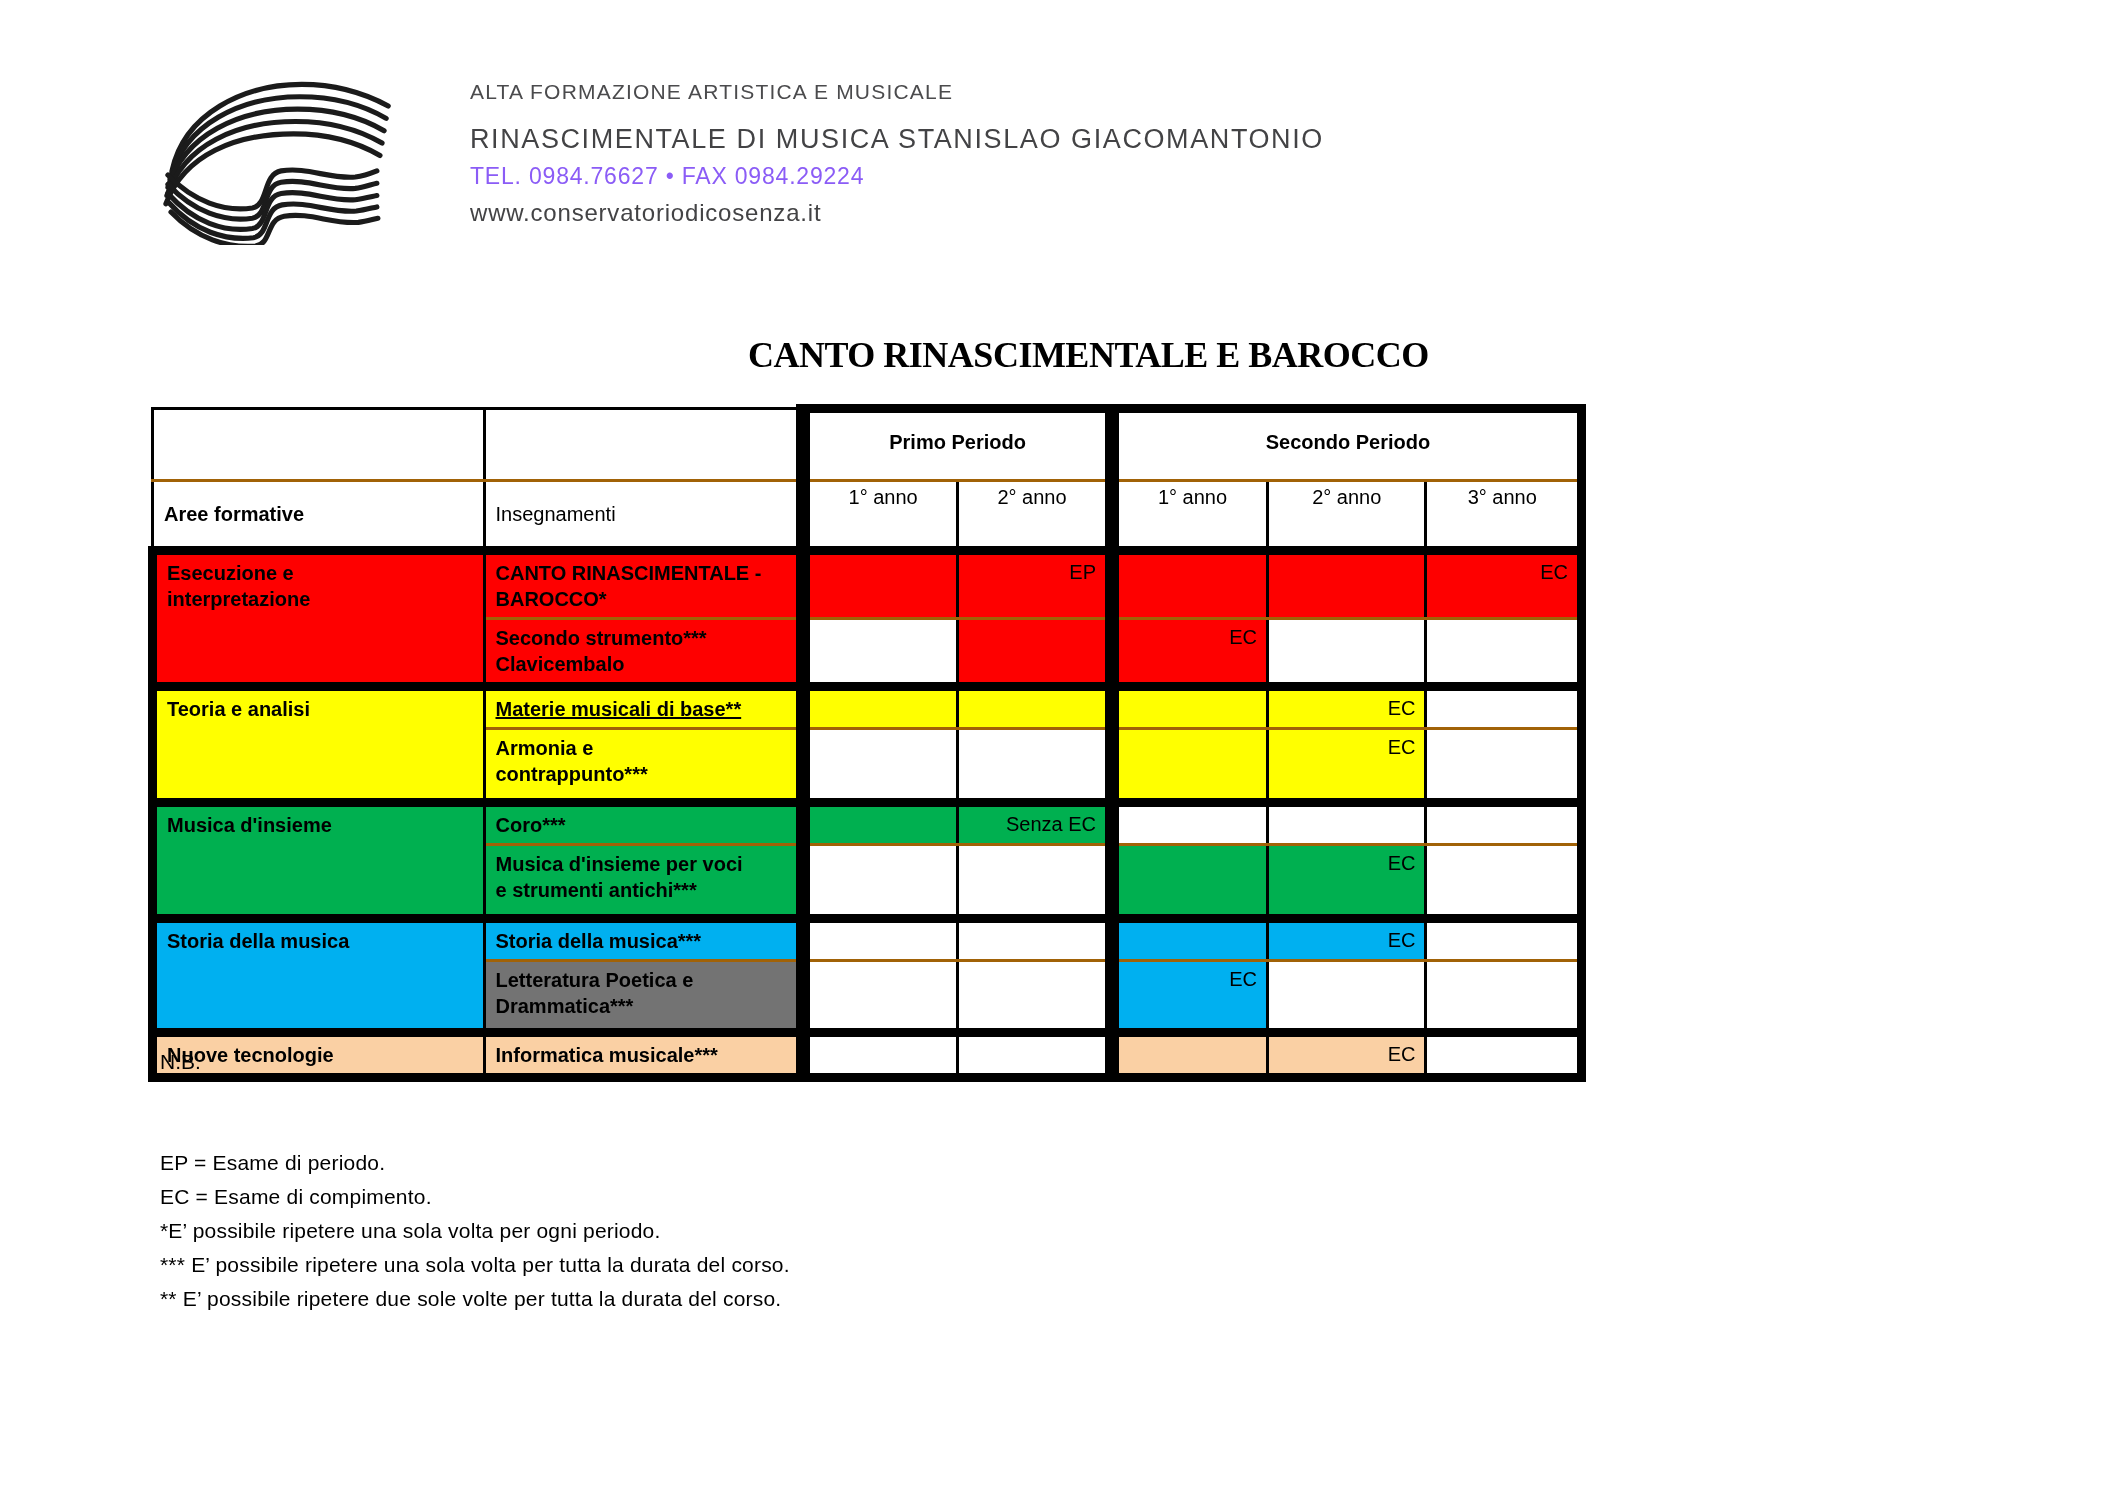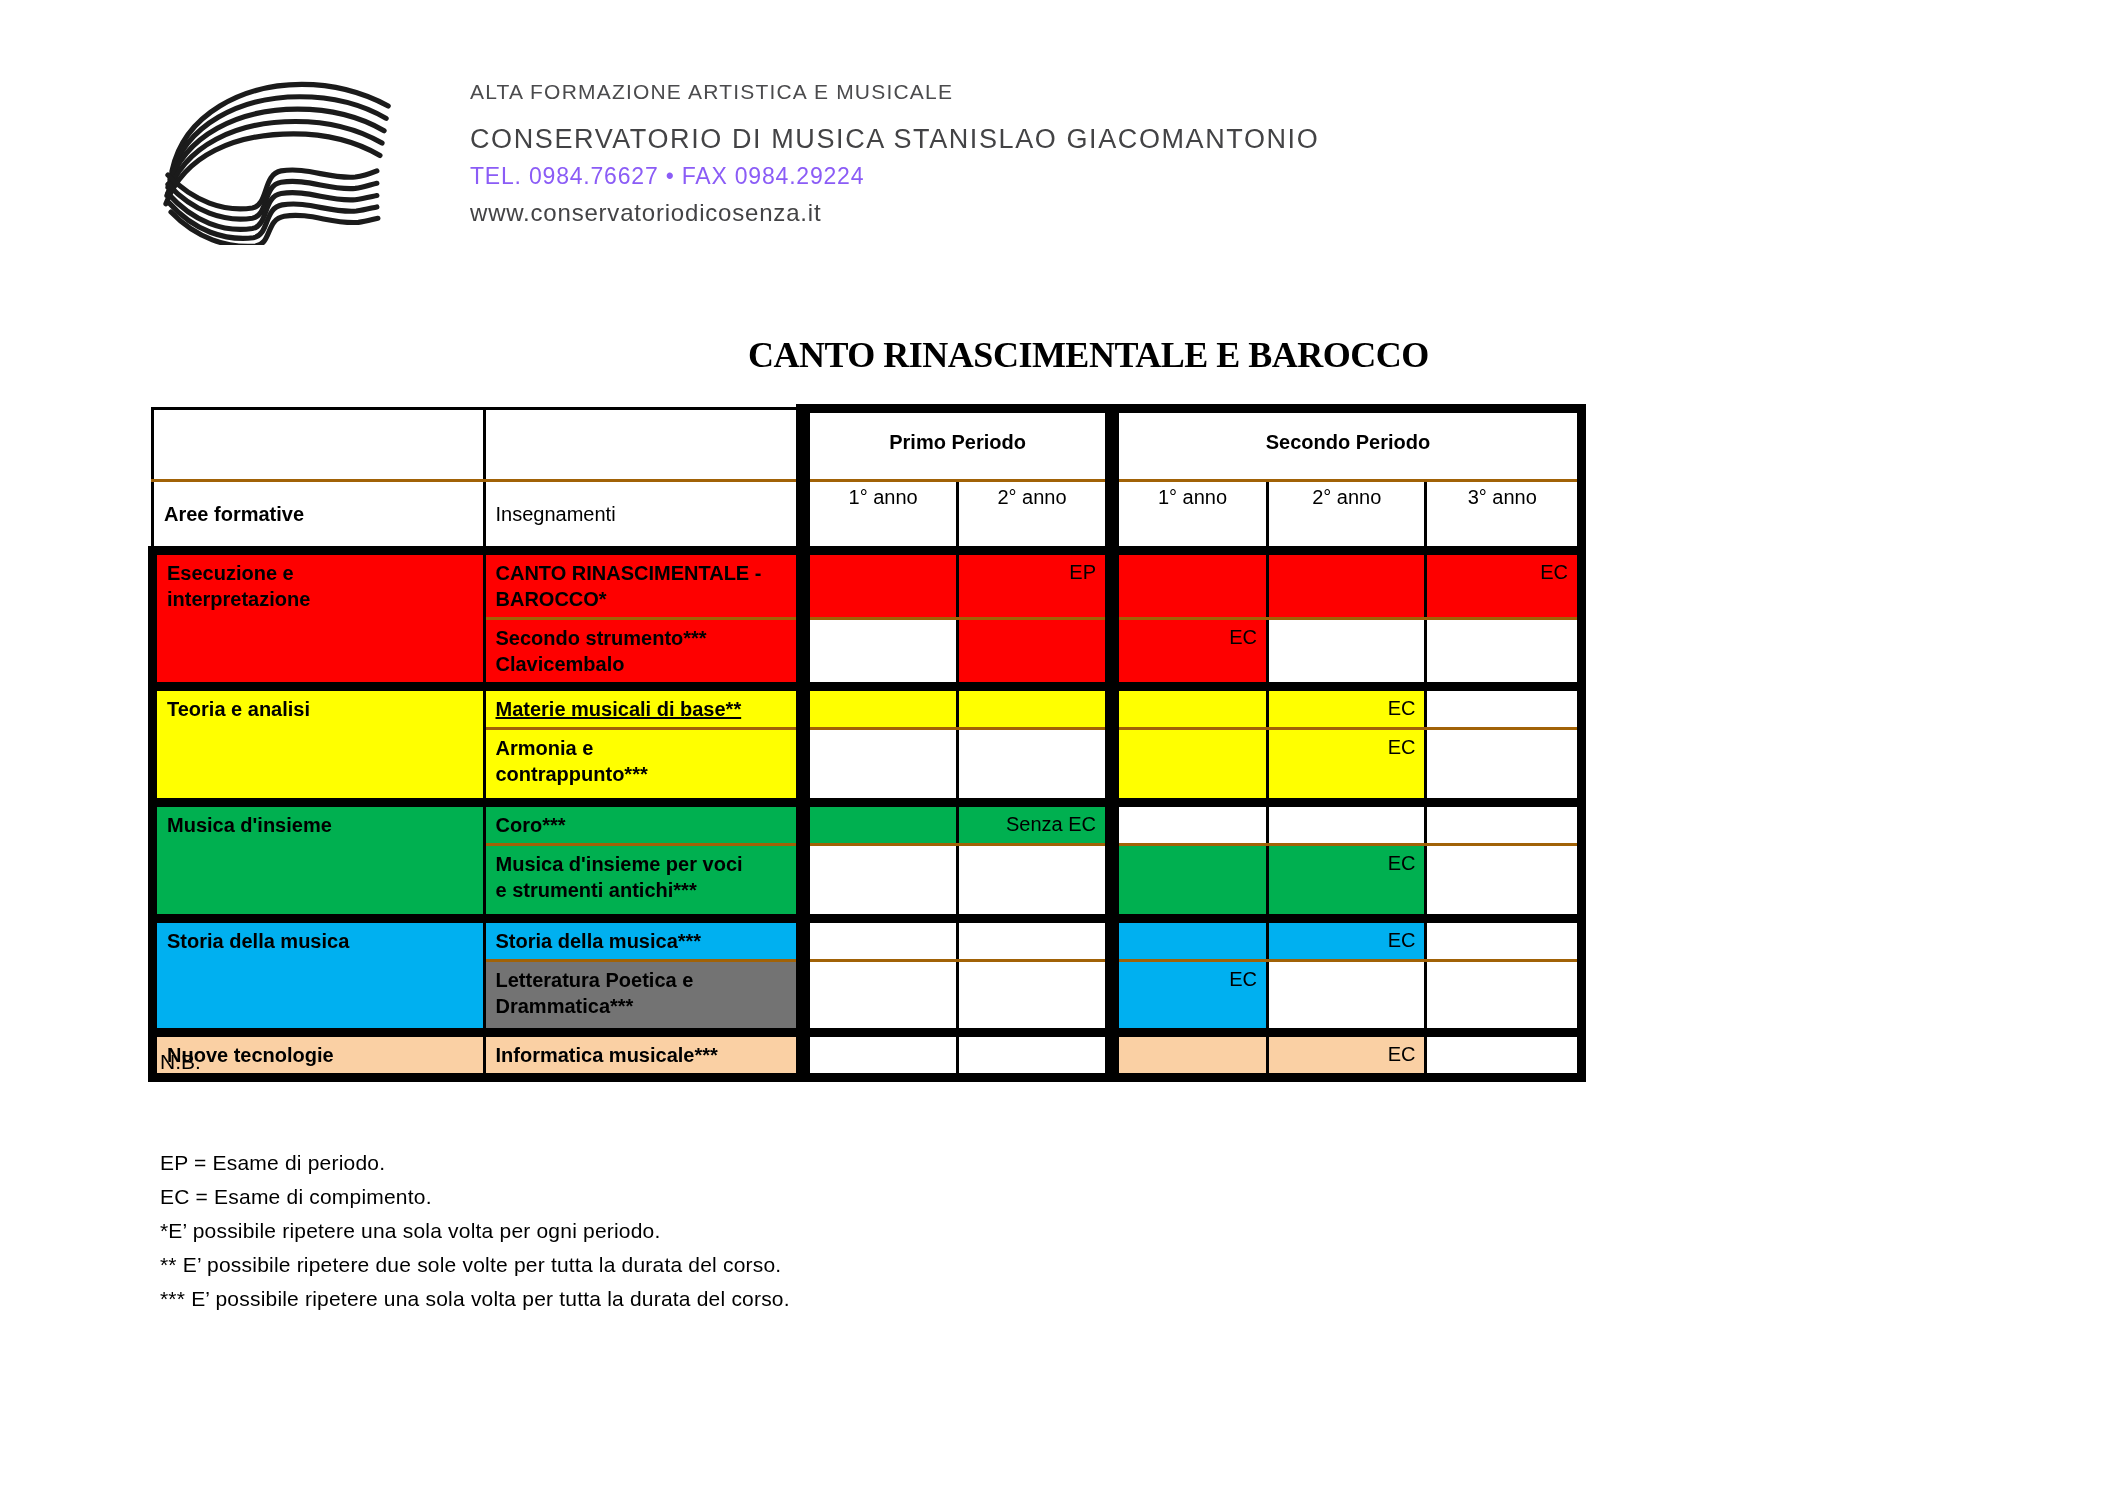--- a/index.html
+++ b/index.html
@@ -81,7 +81,7 @@
 
   <div class="lh">
     <div class="l2">ALTA FORMAZIONE ARTISTICA E MUSICALE</div>
-    <div class="l3">CONSERVATORIO DI MUSICA STANISLAO GIACOMANTONIO</div>
+    <div class="l3">RINASCIMENTALE DI MUSICA STANISLAO GIACOMANTONIO</div>
     <div class="l5">TEL. 0984.76627 • FAX 0984.29224</div>
     <div class="l6">www.conservatoriodicosenza.it</div>
   </div>

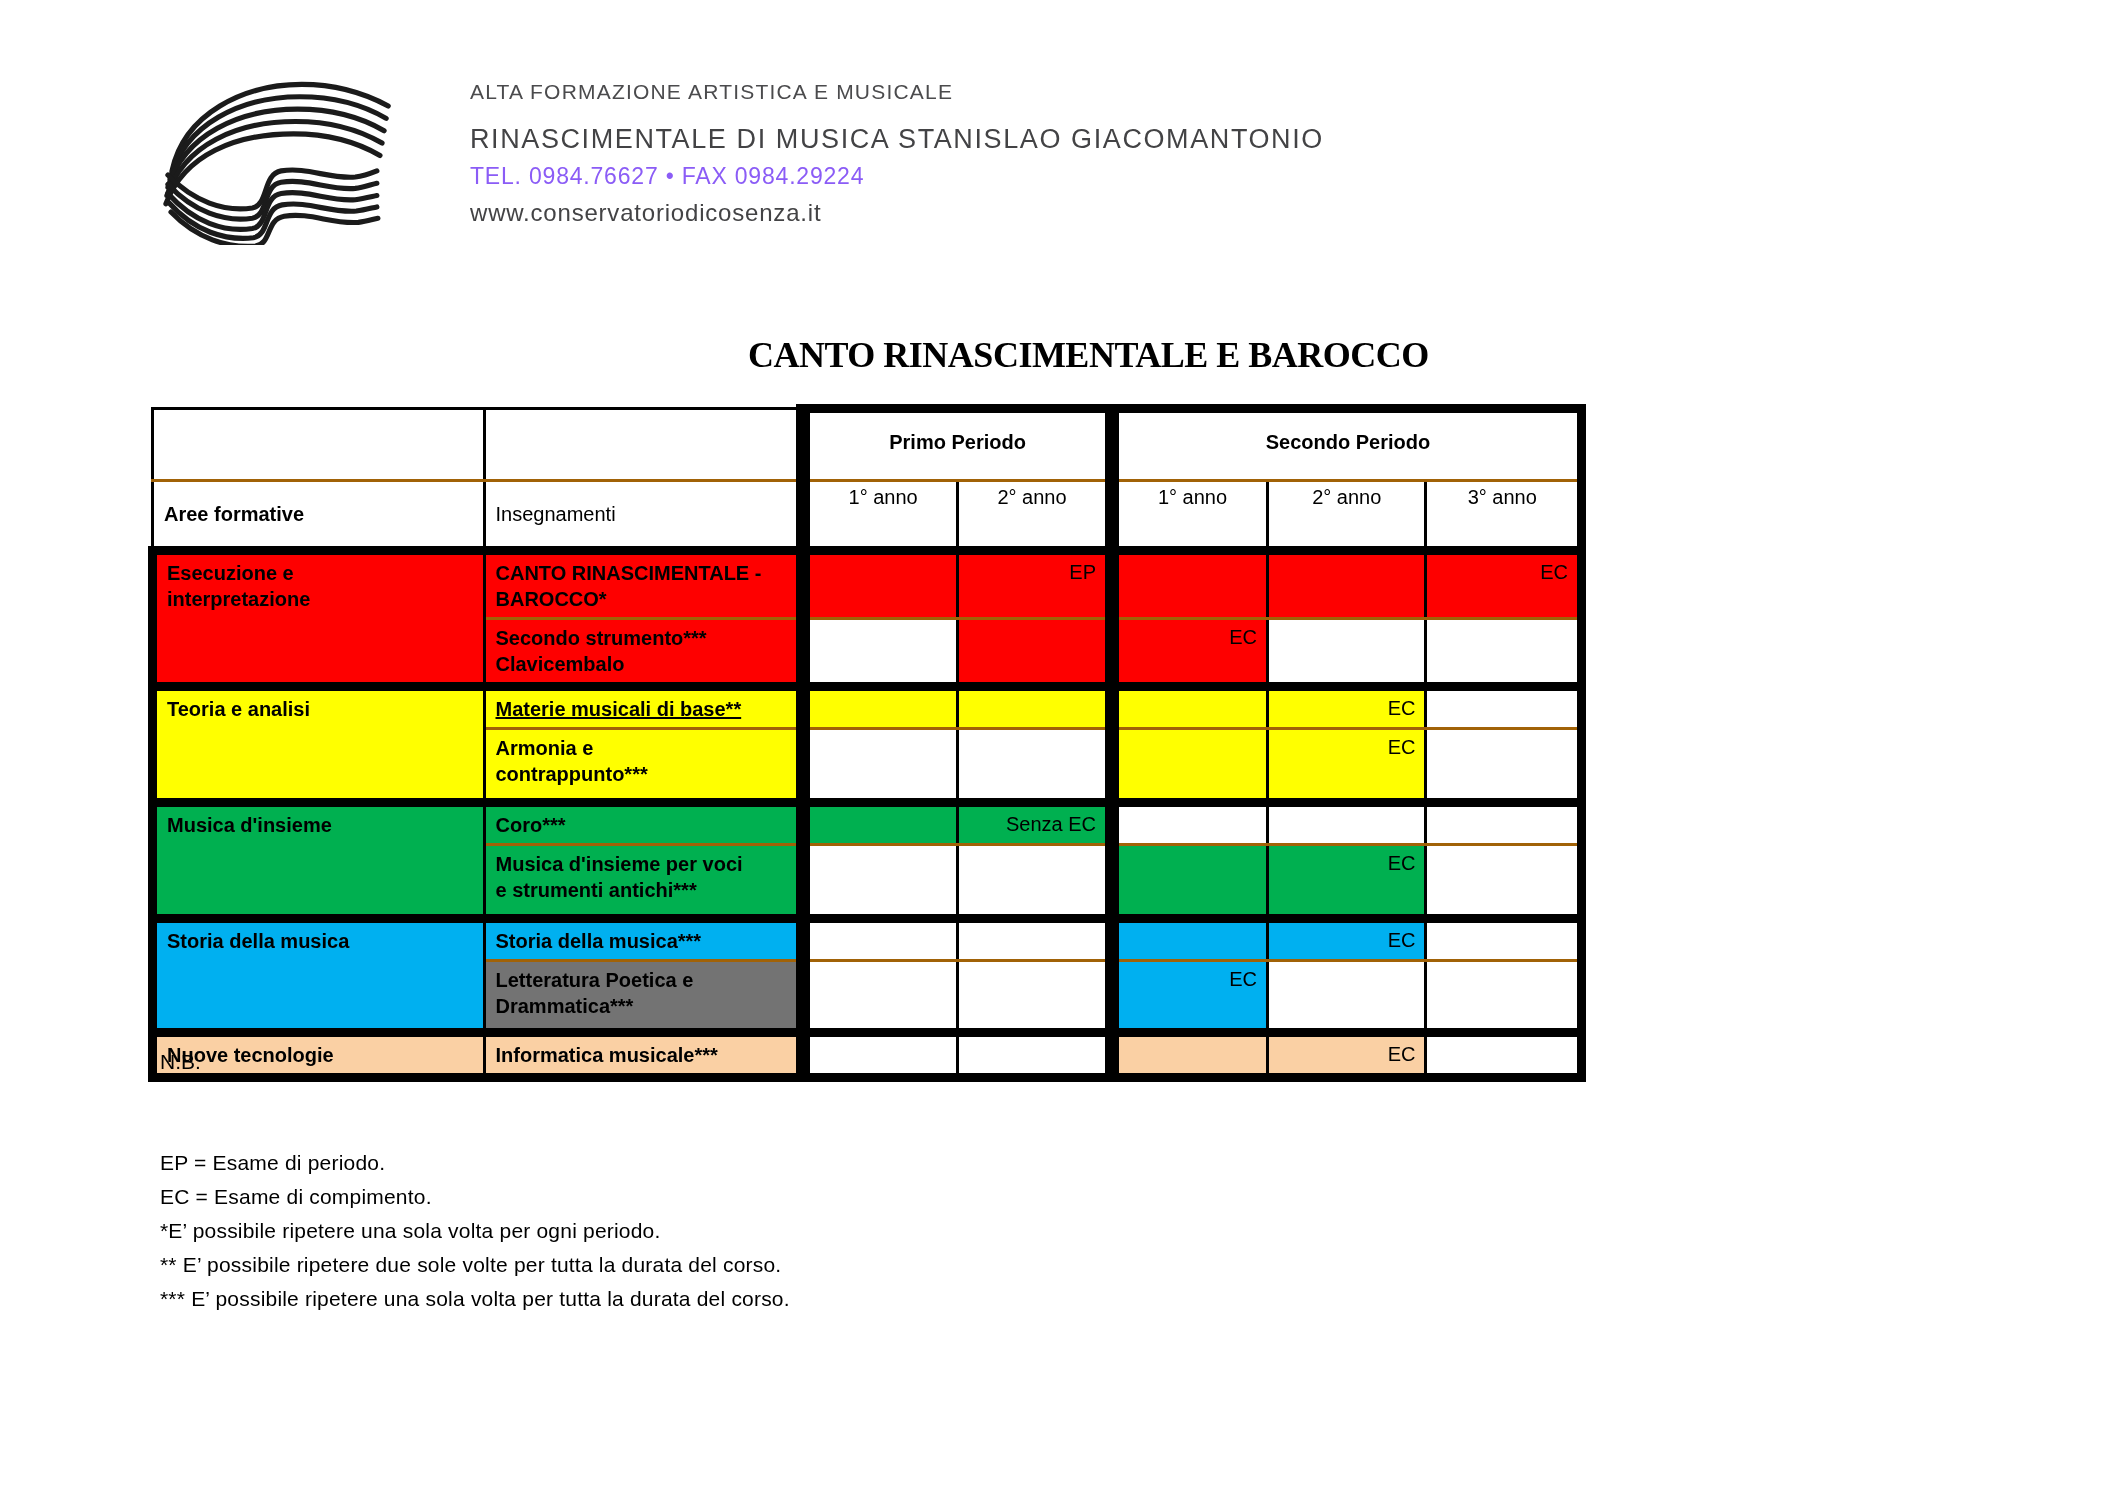--- a/index.html
+++ b/index.html
@@ -214,8 +214,8 @@
     <div>EP = Esame di periodo.</div>
     <div>EC = Esame di compimento.</div>
     <div>*E’ possibile ripetere una sola volta per ogni periodo.</div>
+    <div>*** E’ possibile ripetere una sola volta per tutta la durata del corso.</div>
     <div>** E’ possibile ripetere due sole volte per tutta la durata del corso.</div>
-    <div>*** E’ possibile ripetere una sola volta per tutta la durata del corso.</div>
   </div>
 
 </div>

